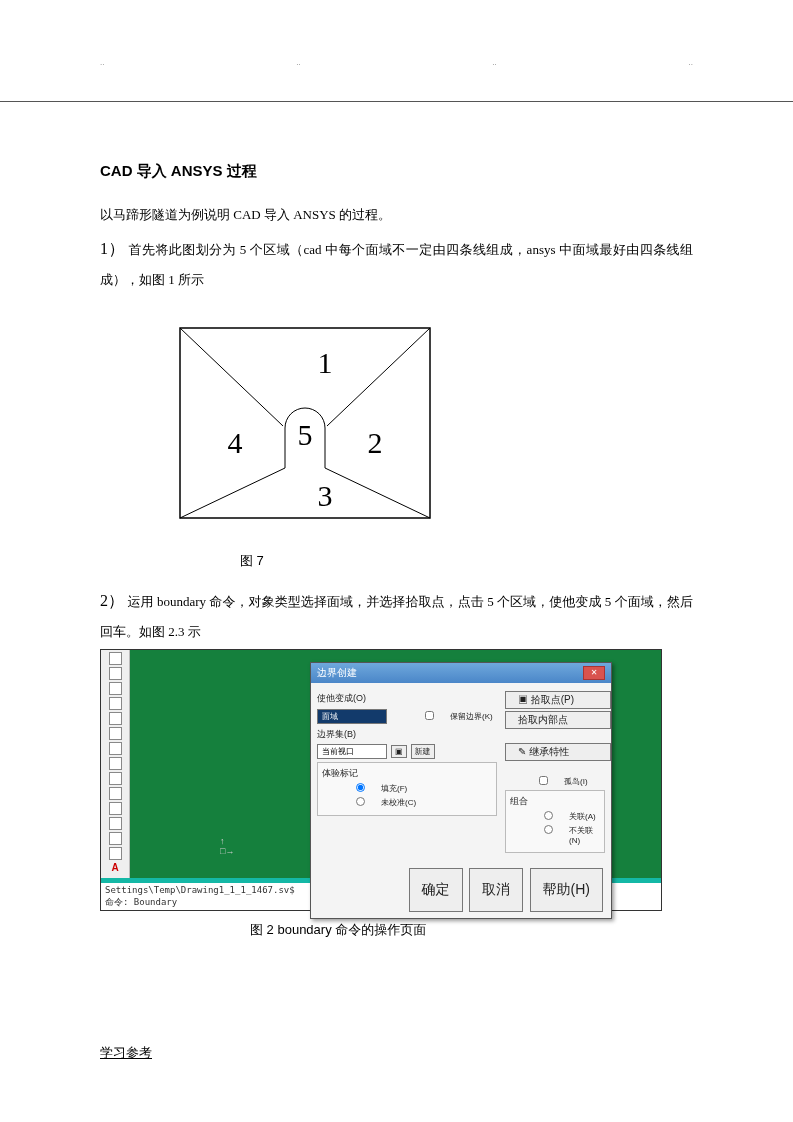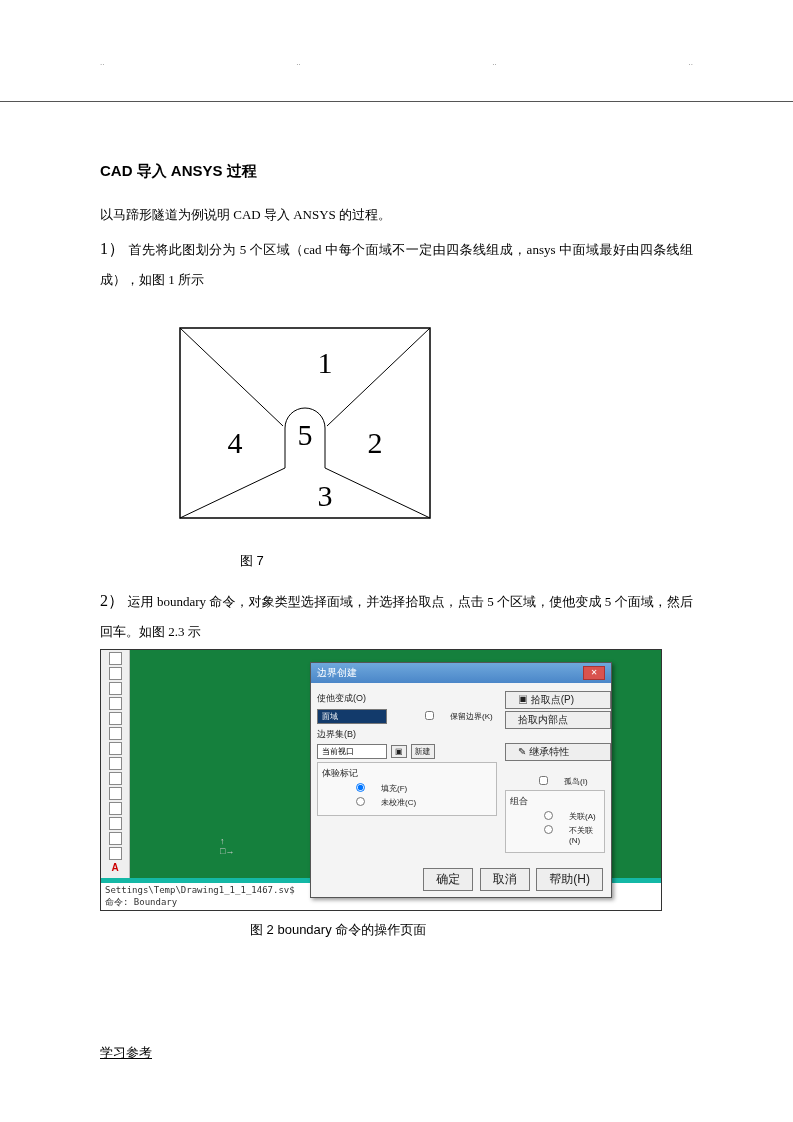--- a/index.html
+++ b/index.html
@@ -175,8 +175,8 @@
     display: inline-block;
     border: 1px solid #777;
     background: #eee;
-    padding: 2px 12px;
-    font-size: 12px;
+    padding: 12px 12px;
+    font-size: 14px;
     margin-left: 4px;
   }
   .ucs {

